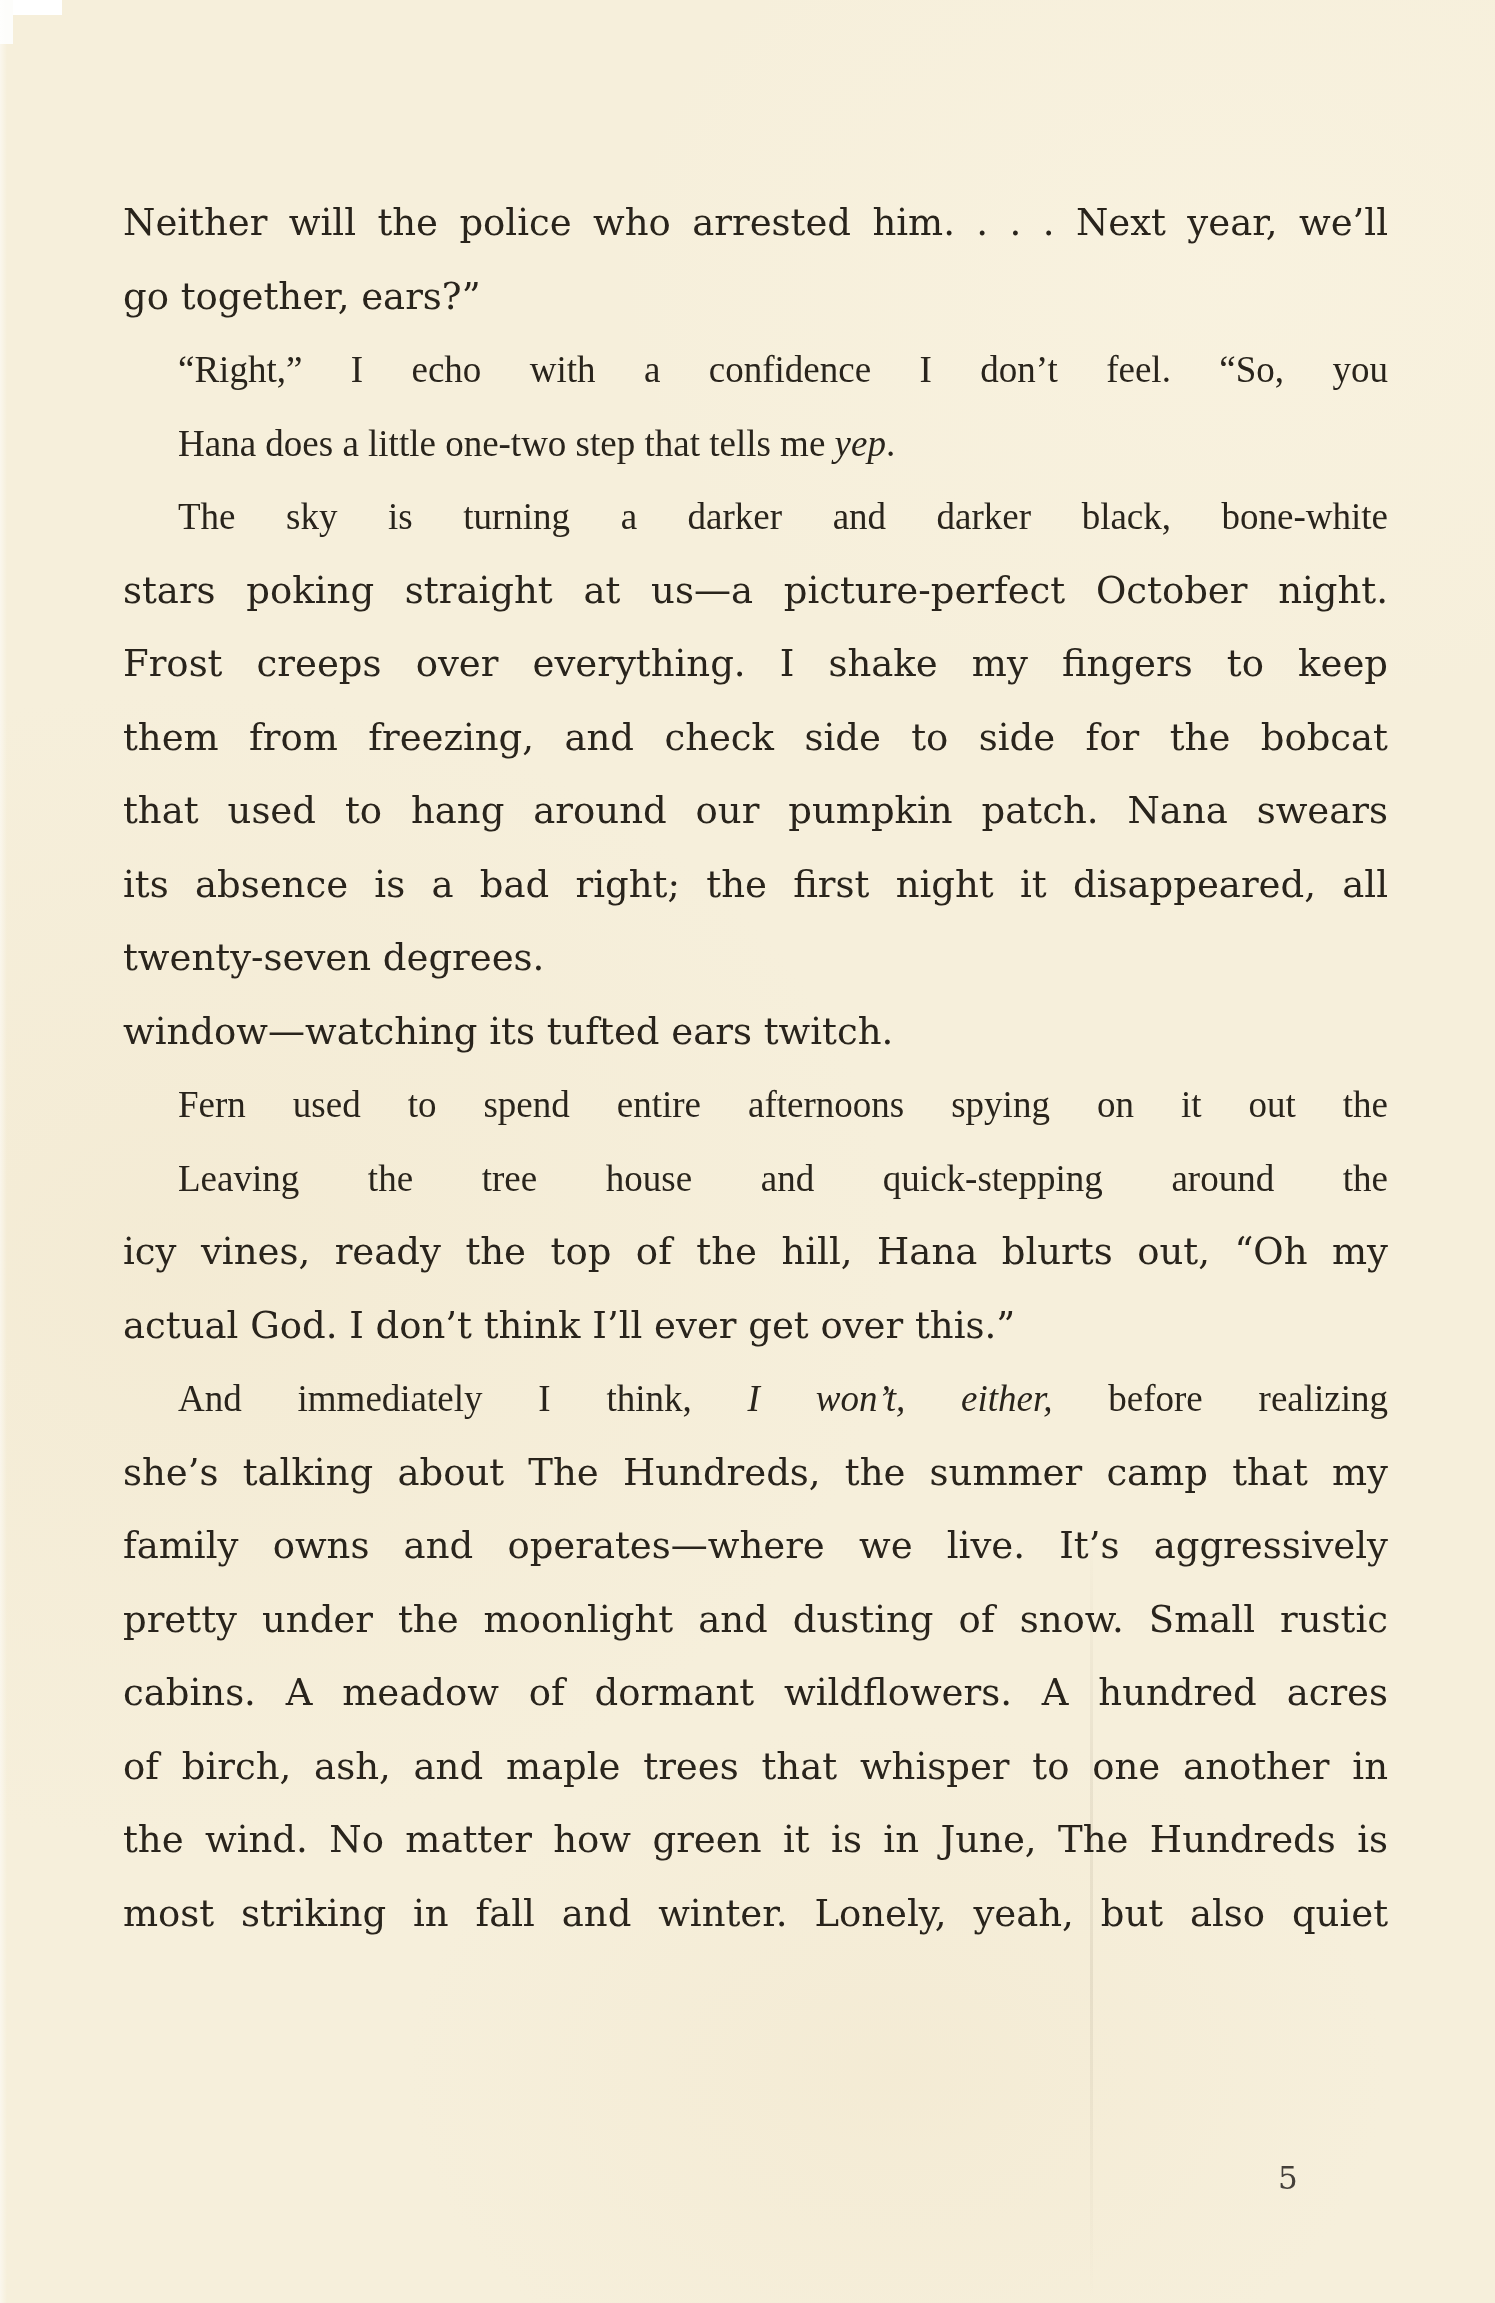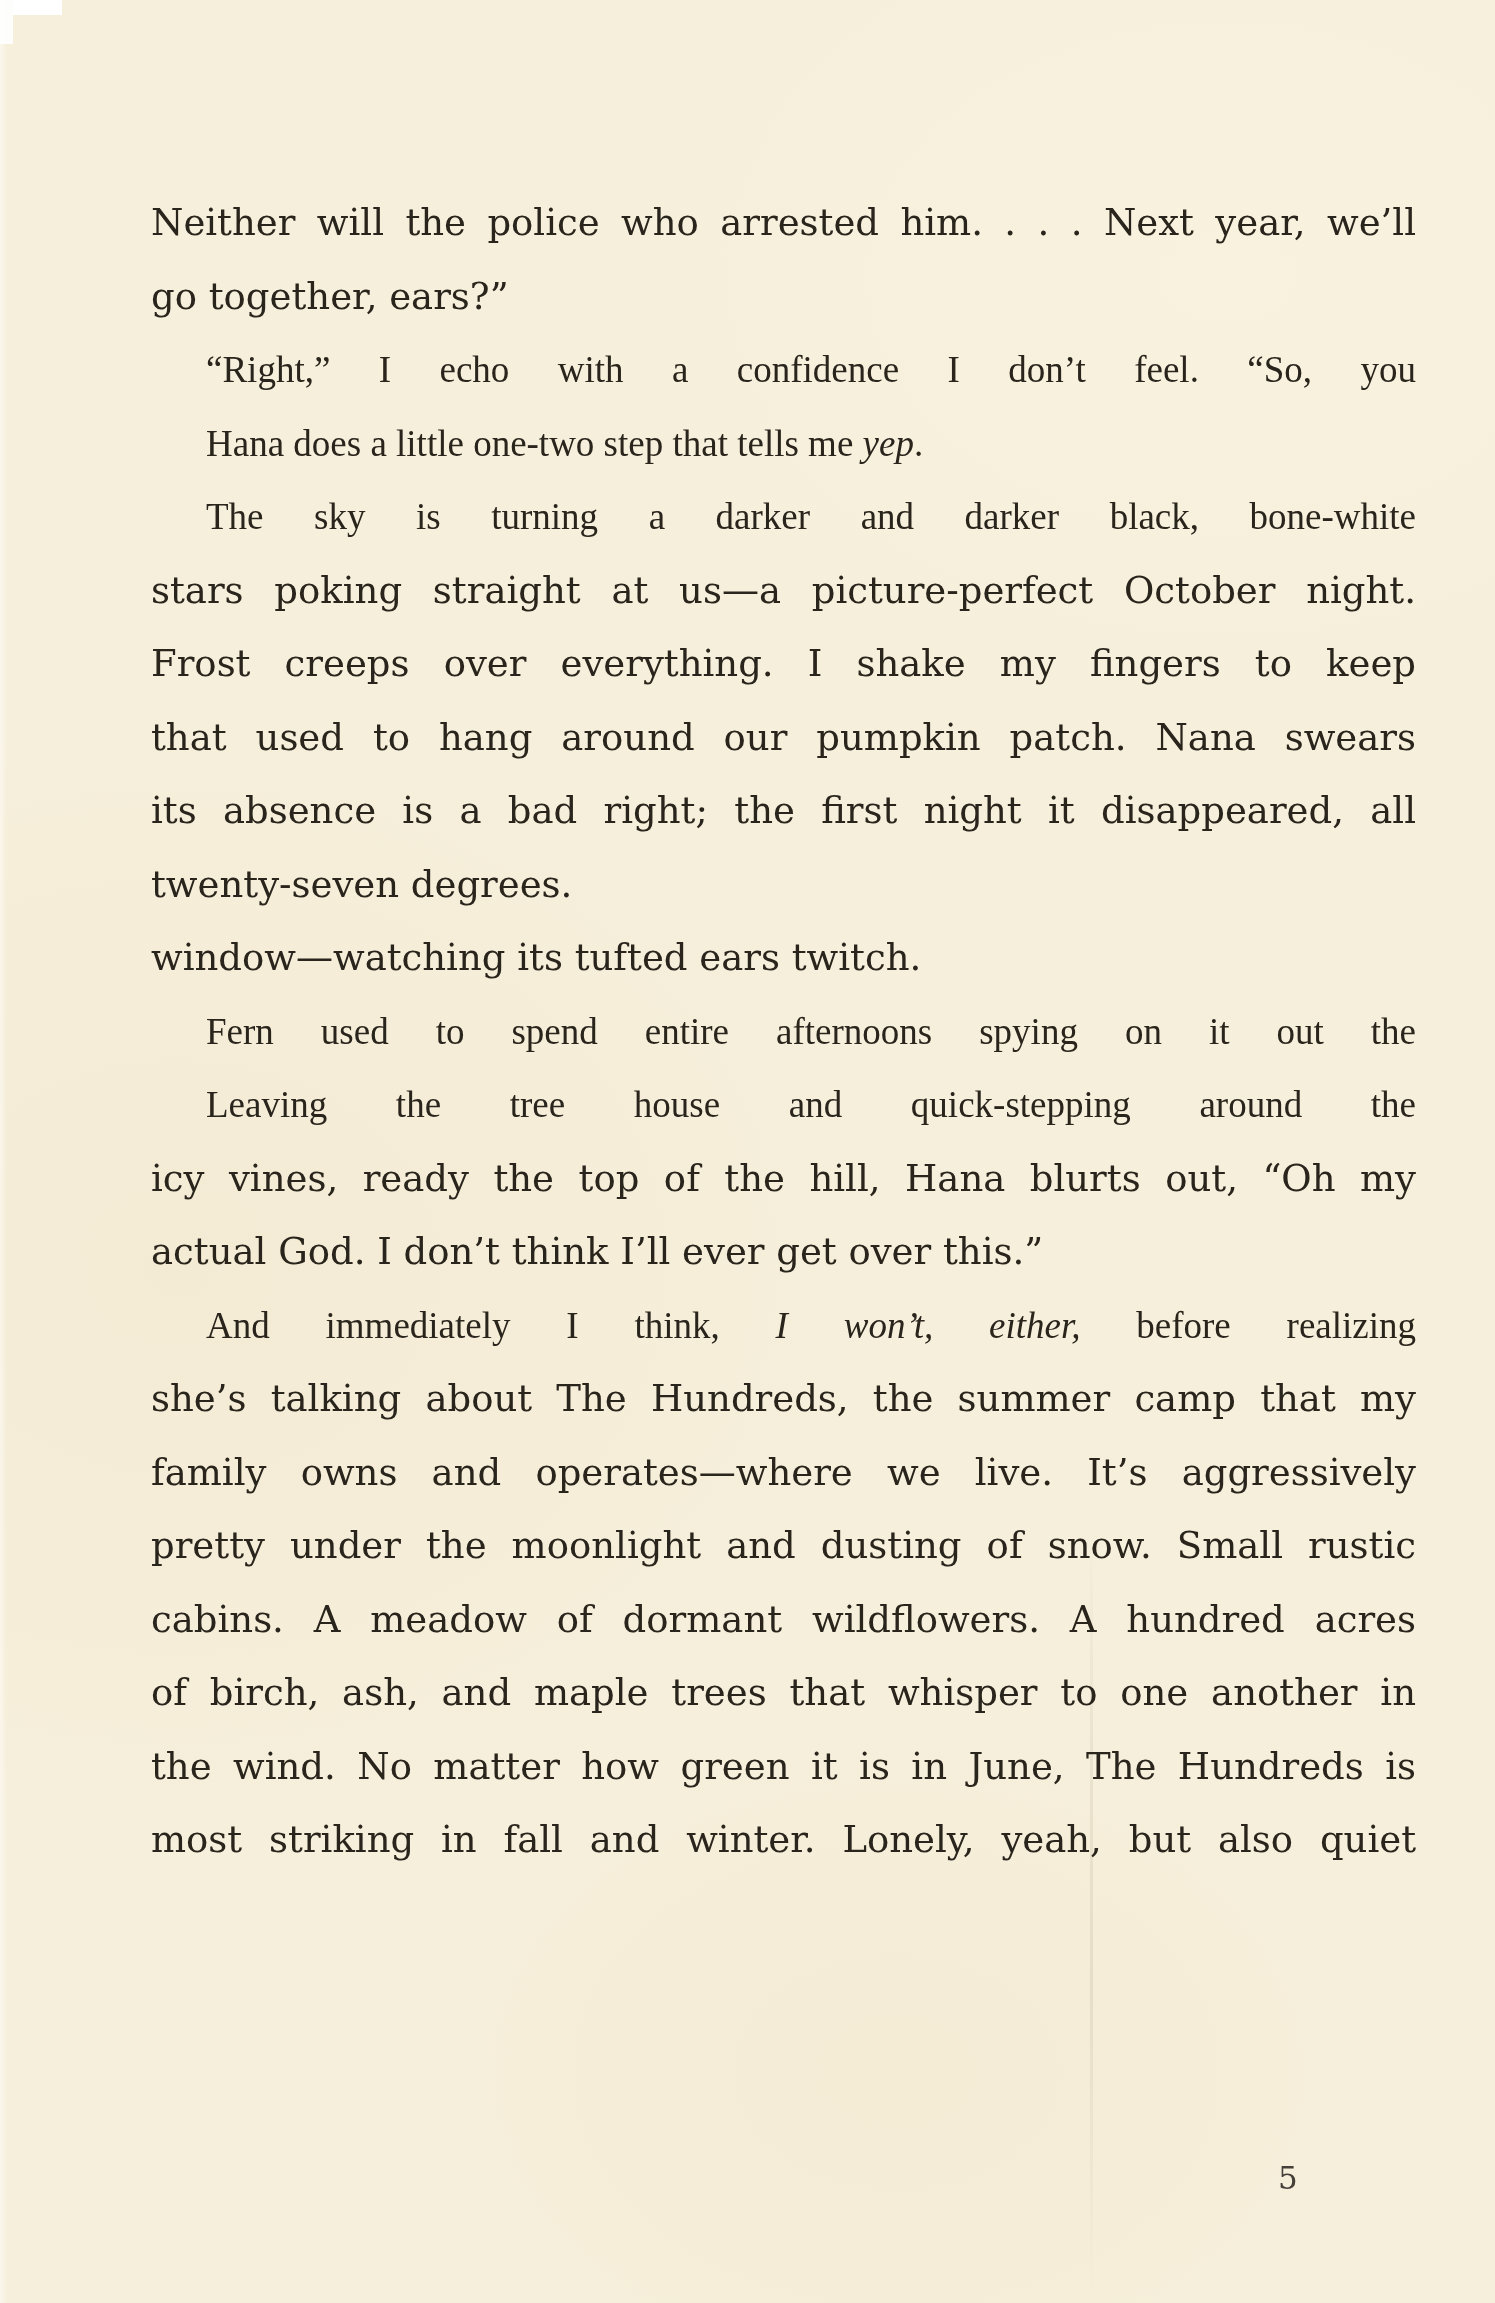--- a/index.html
+++ b/index.html
@@ -61,7 +61,6 @@
     color: #29241c;
     font-size: 37px;
     line-height: 73.5px;
-    margin-left: 28px;
   }
   .line {
     white-space: normal;

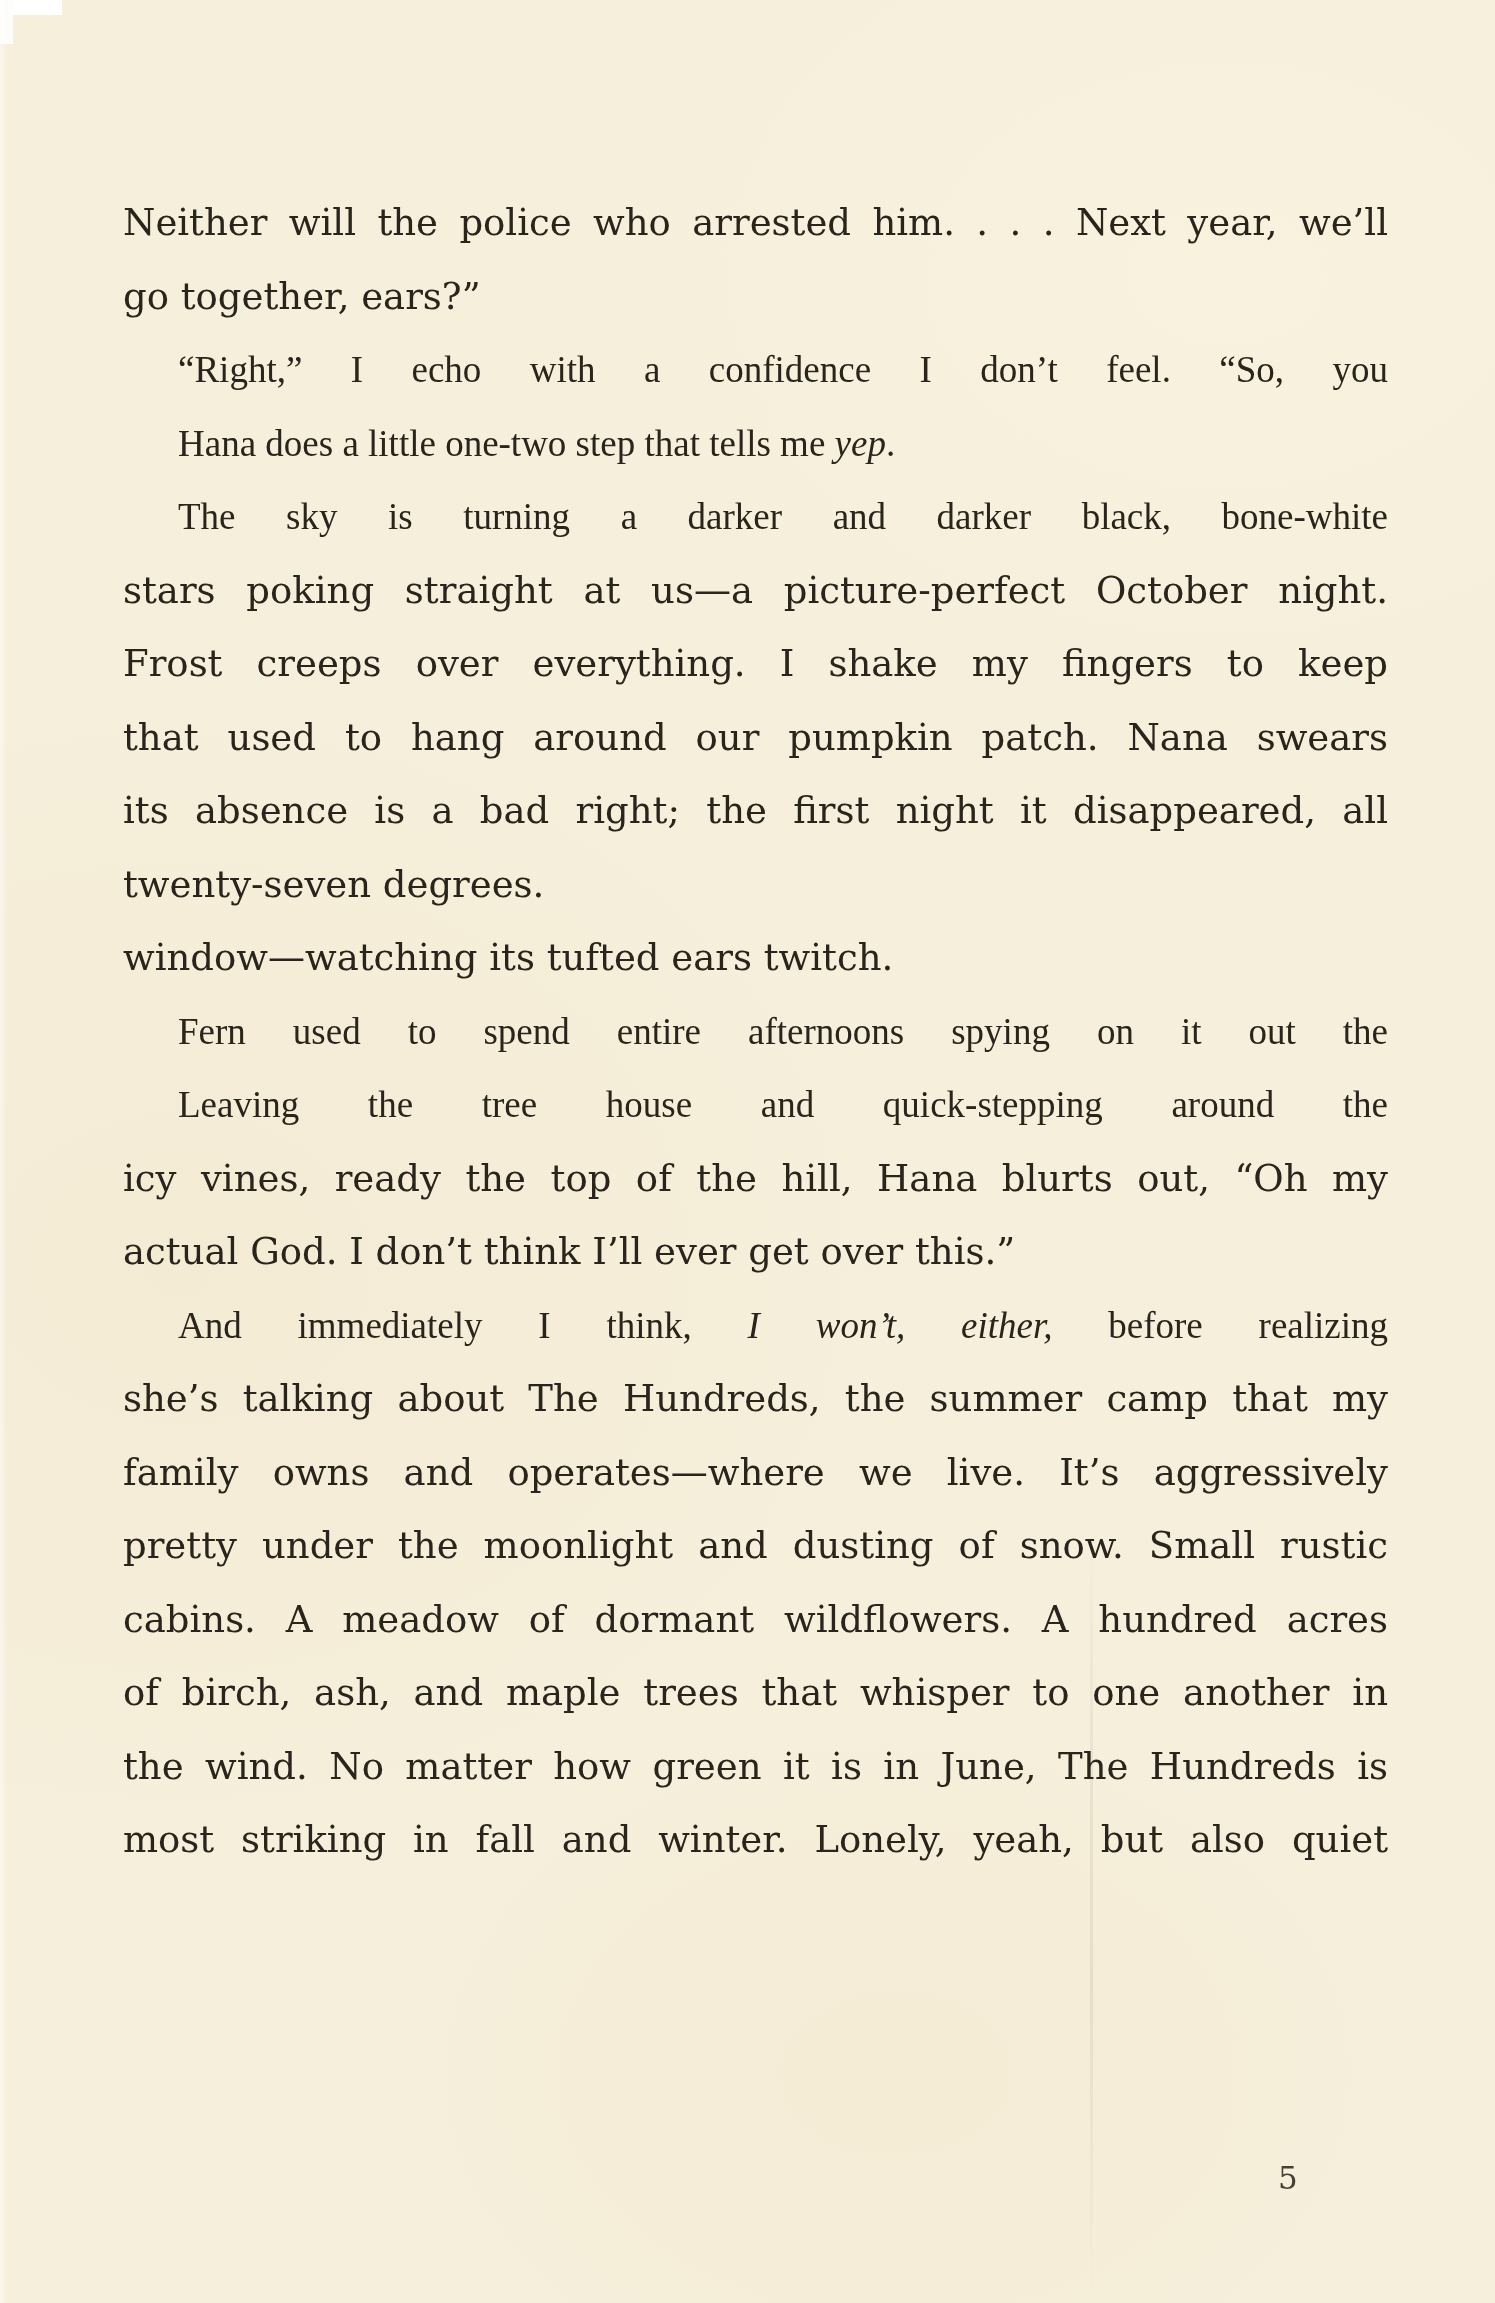--- a/index.html
+++ b/index.html
@@ -101,6 +101,7 @@
       <div class="line indent justify"><span>The sky is turning a darker and darker black, bone-white</span></div>
       <div class="line justify"><span>stars poking straight at us—a picture-perfect October night.</span></div>
       <div class="line justify"><span>Frost creeps over everything. I shake my fingers to keep</span></div>
+      <div class="line justify"><span>them from freezing, and check side to side for the bobcat</span></div>
       <div class="line justify"><span>that used to hang around our pumpkin patch. Nana swears</span></div>
       <div class="line justify"><span>its absence is a bad right; the first night it disappeared, all</span></div>
       <div class="line"><span>twenty-seven degrees.</span></div>

